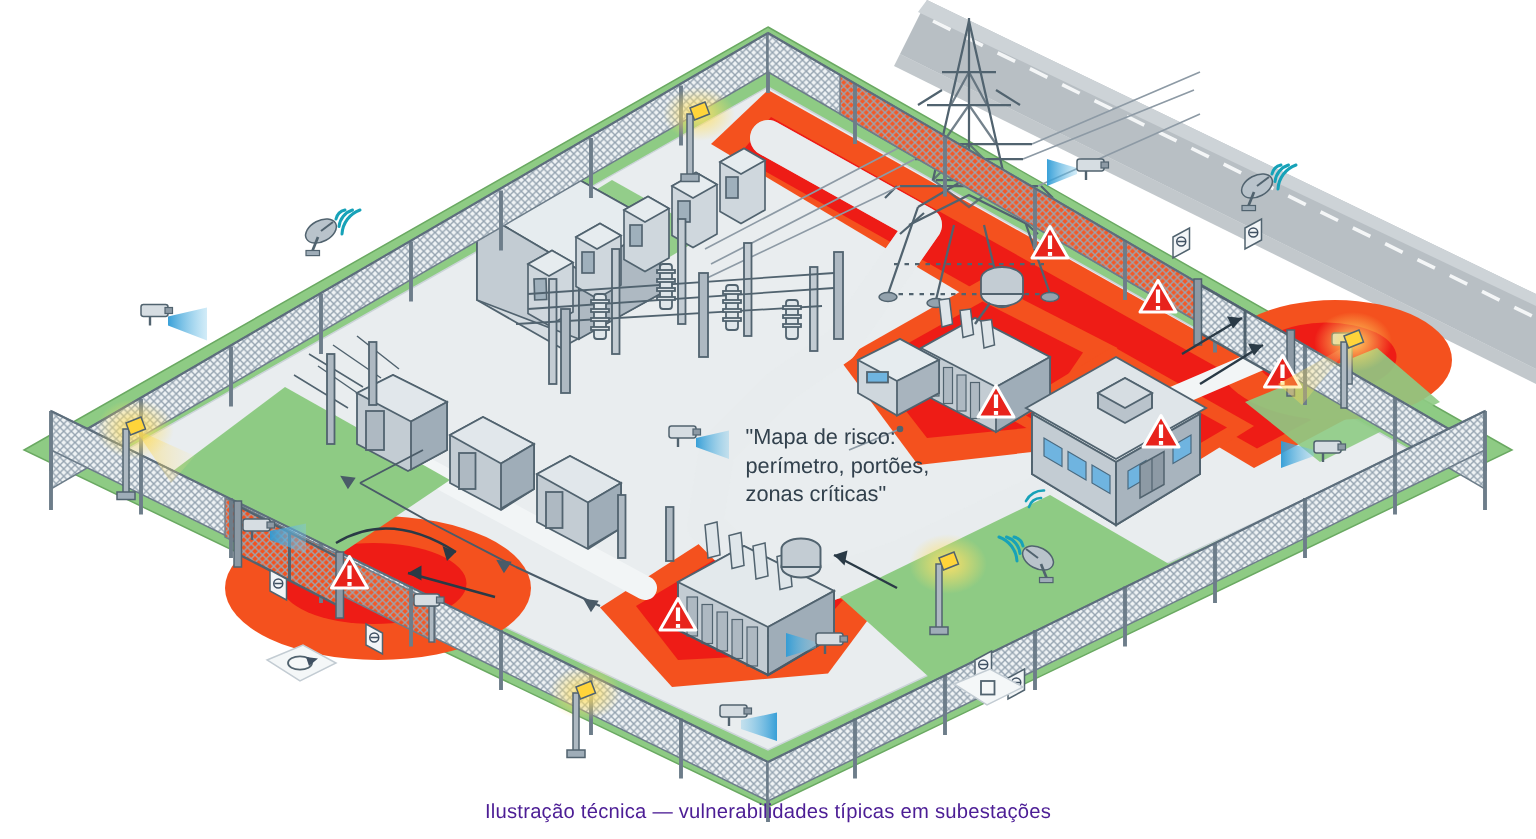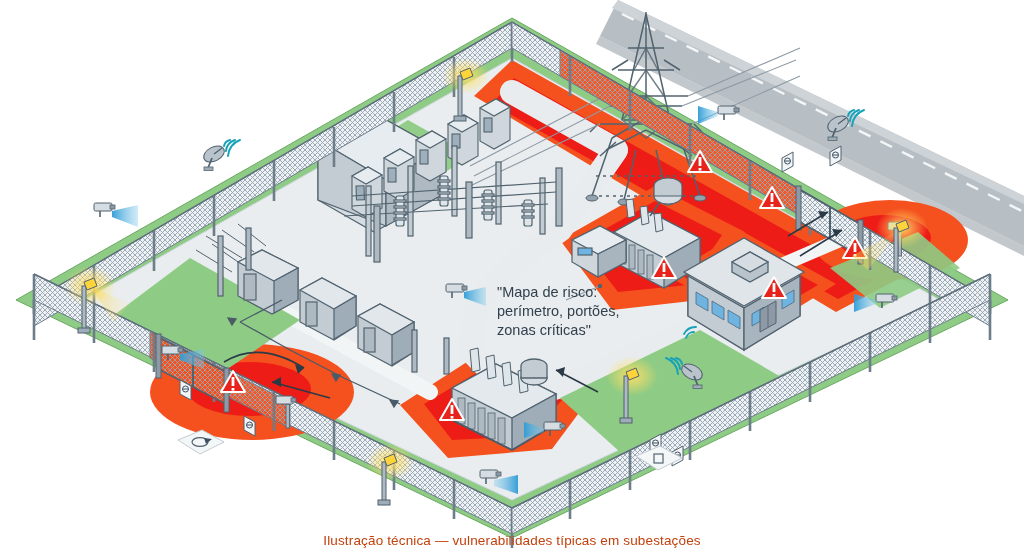--- a/index.html
+++ b/index.html
@@ -14,7 +14,7 @@
 
   .caption{
     position:absolute;left:0;top:533px;width:1024px;
-    text-align:center;font-size:13.5px;color:#c2410c;
+    text-align:center;font-size:13.5px;color:#4c1d95;
     letter-spacing:.15px;white-space:nowrap;
   }
 

